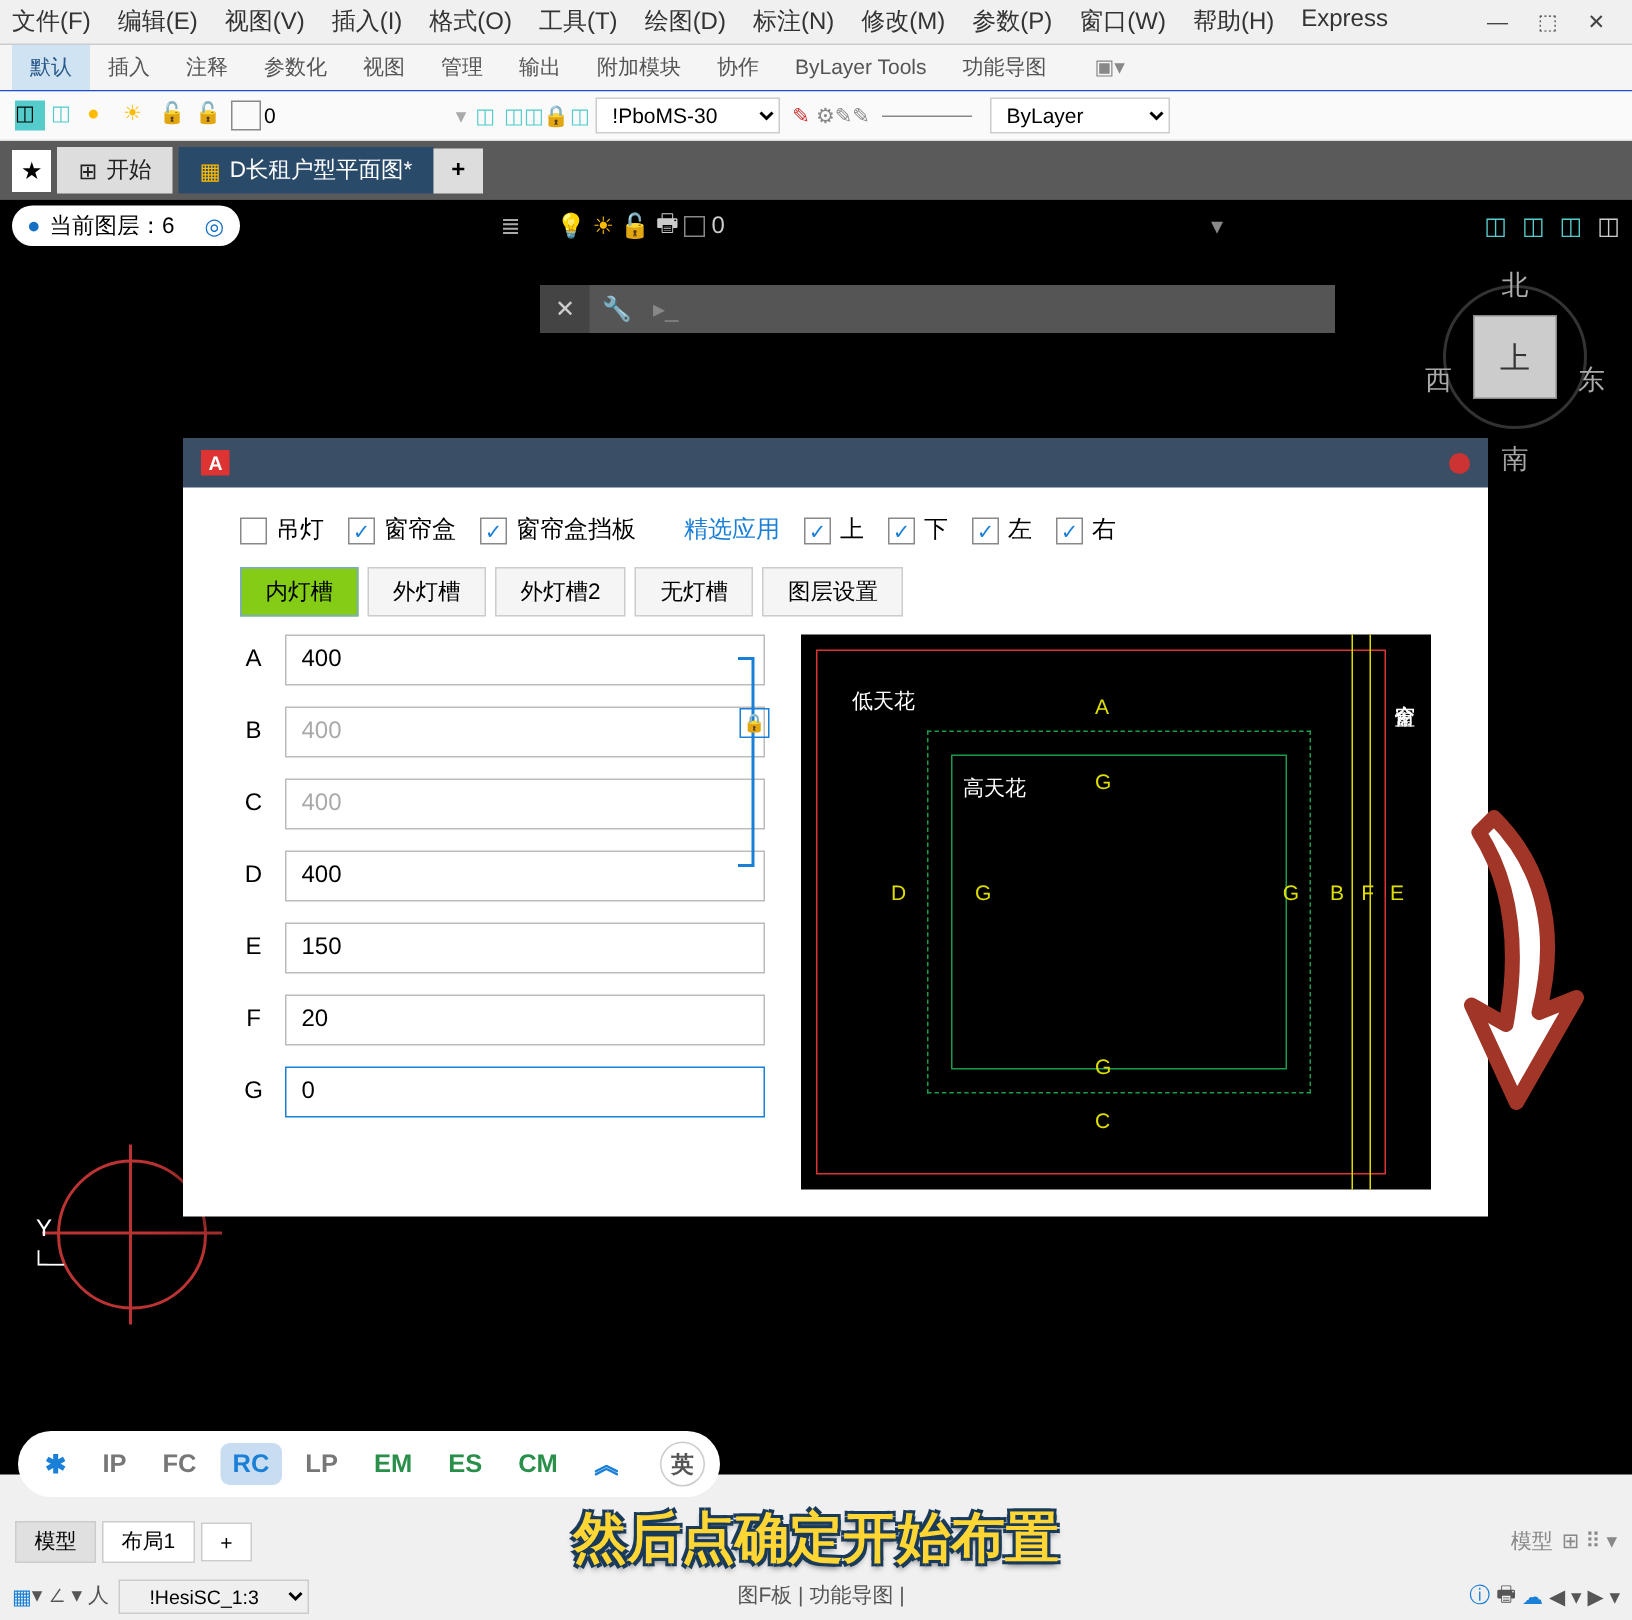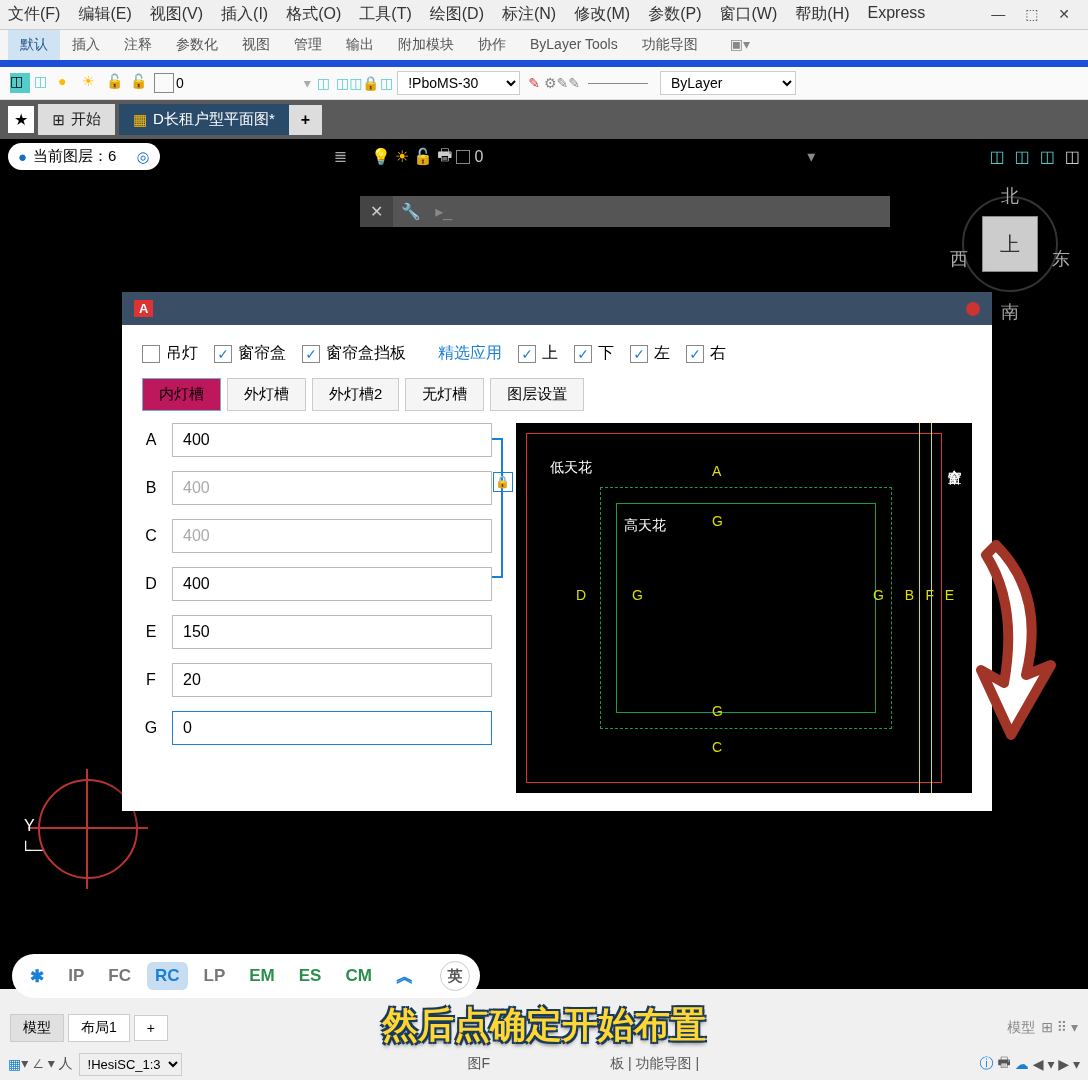--- a/index.html
+++ b/index.html
@@ -7,7 +7,7 @@
 .menubar{background:#f0f0f0;padding:4px 8px;display:flex;flex-wrap:wrap;gap:18px;font-size:16px;color:#333;border-bottom:1px solid #ccc}
 .menubar span{cursor:pointer}
 .winctrl{position:absolute;top:6px;right:10px;font-size:14px;letter-spacing:8px;color:#444}
-.ribbon-tabs{display:flex;background:#f5f5f5;border-bottom:7px solid #1d4ed8;padding:0 8px;font-size:14px;color:#555}
+.ribbon-tabs{display:flex;background:#f5f5f5;border-bottom:1px solid #1d4ed8;padding:0 8px;font-size:14px;color:#555}
 .ribbon-tabs span{padding:6px 12px;cursor:pointer}
 .ribbon-tabs span.active{background:#d0e3f3;color:#2a5a8a}
 .ribbon-tabs .arrow{margin-left:8px;padding:6px 12px;color:#888}

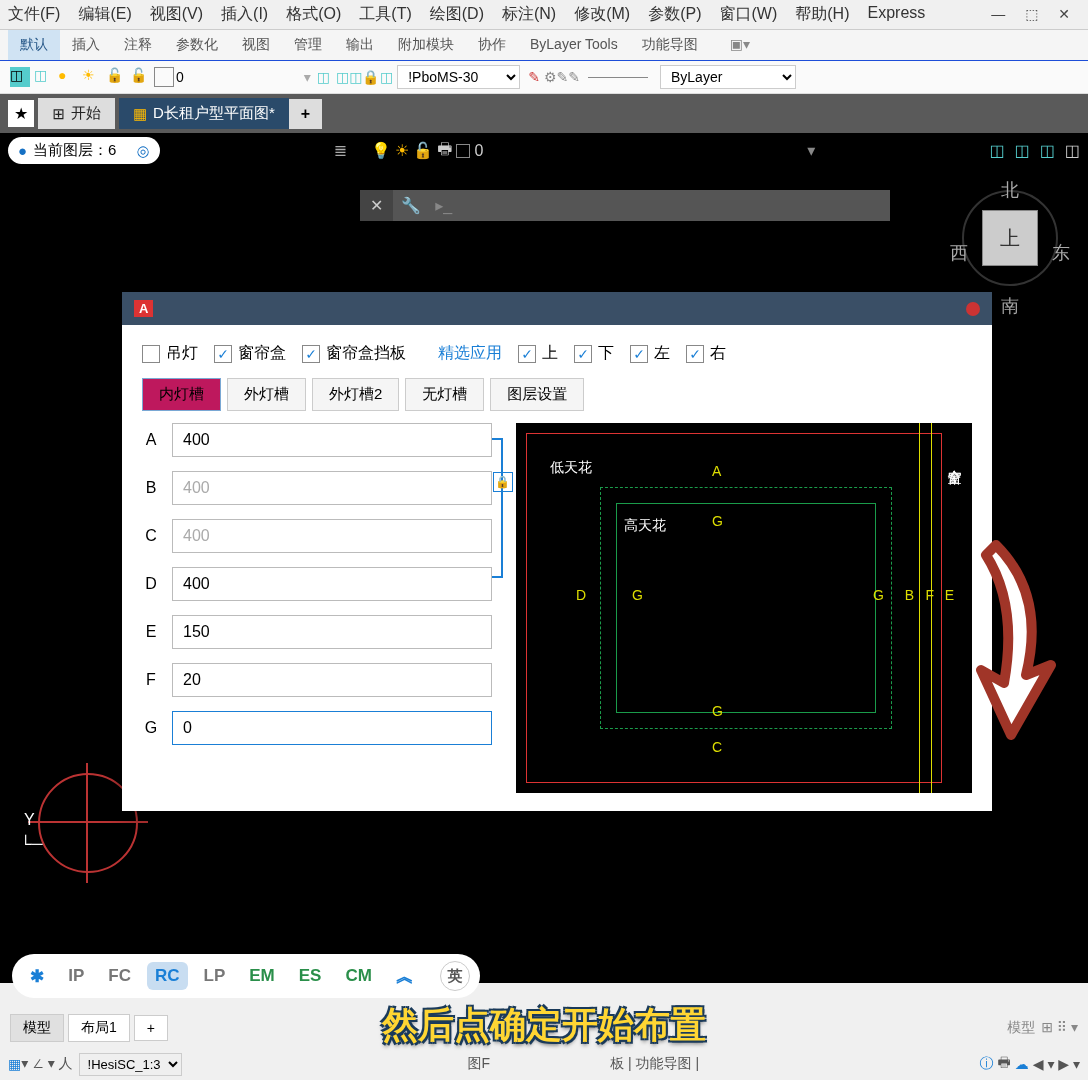--- a/index.html
+++ b/index.html
@@ -151,7 +151,7 @@
   <span style="color:#888">✎</span>
   <span style="color:#888">✎</span>
   <span style="margin:0 8px;border-top:1px solid #888;width:60px"></span>
-  <select style="width:136px"><option>ByLayer</option></select>
+  <select style="width:120px"><option>ByLayer</option></select>
 </div>
 
 <div class="filetabs">

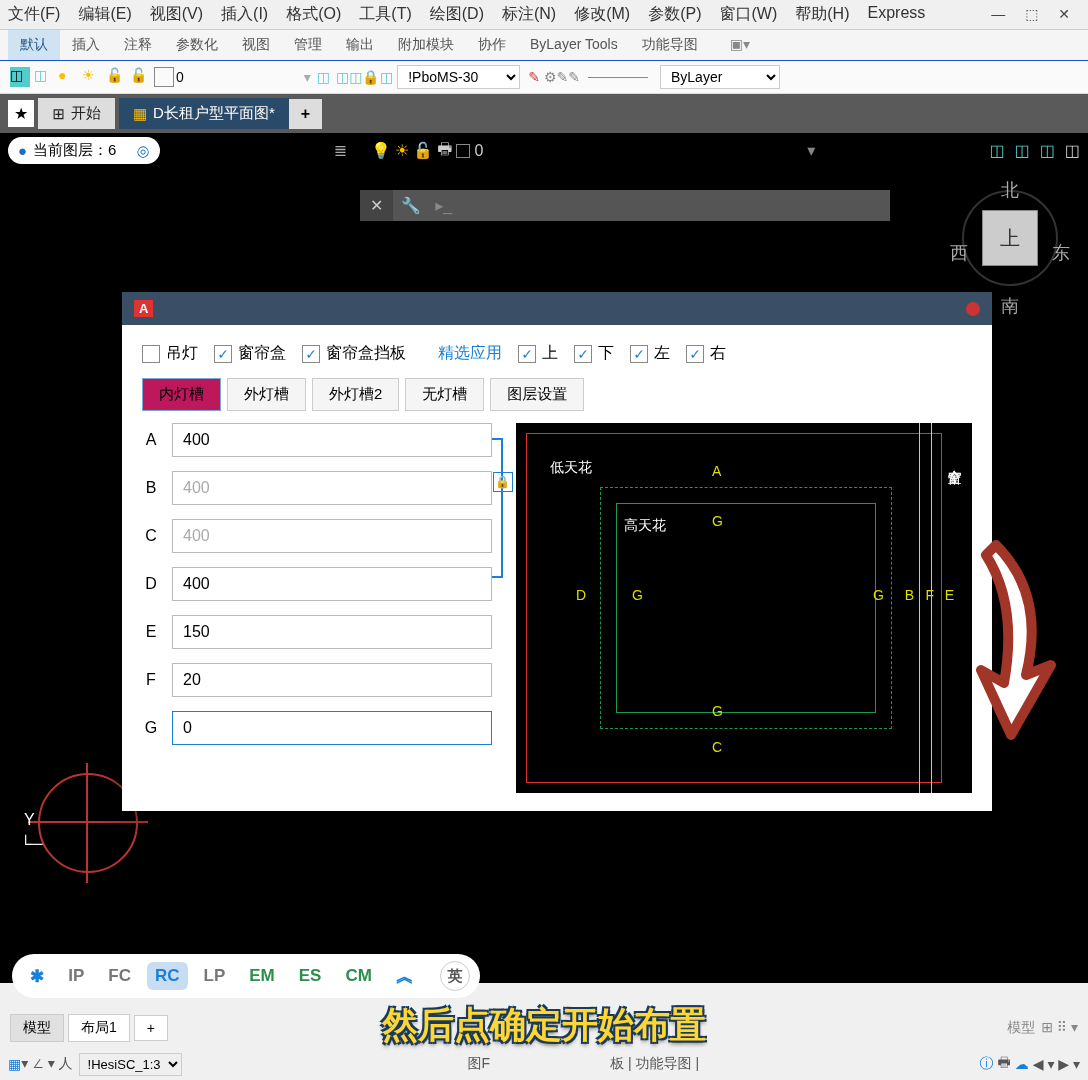--- a/index.html
+++ b/index.html
@@ -40,7 +40,7 @@
 .dlgtitle{background:#3a4f66;color:#fff;padding:8px 12px;display:flex;align-items:center;gap:8px;font-size:17px}
 .dlgtitle .a{background:#d33;color:#fff;padding:1px 5px;font-weight:bold;font-size:13px}
 .dlgtitle .dot{margin-left:auto;width:14px;height:14px;background:#c33;border-radius:50%}
-.dlgbody{padding:18px 20px}
+.dlgbody{padding:18px 38px}
 .chkrow{display:flex;align-items:center;gap:16px;font-size:16px;margin-bottom:14px}
 .chkrow label{display:flex;align-items:center;gap:6px}
 .chk{width:18px;height:18px;border:1.5px solid #888;display:inline-flex;align-items:center;justify-content:center;font-size:14px;color:#1a7fd6}

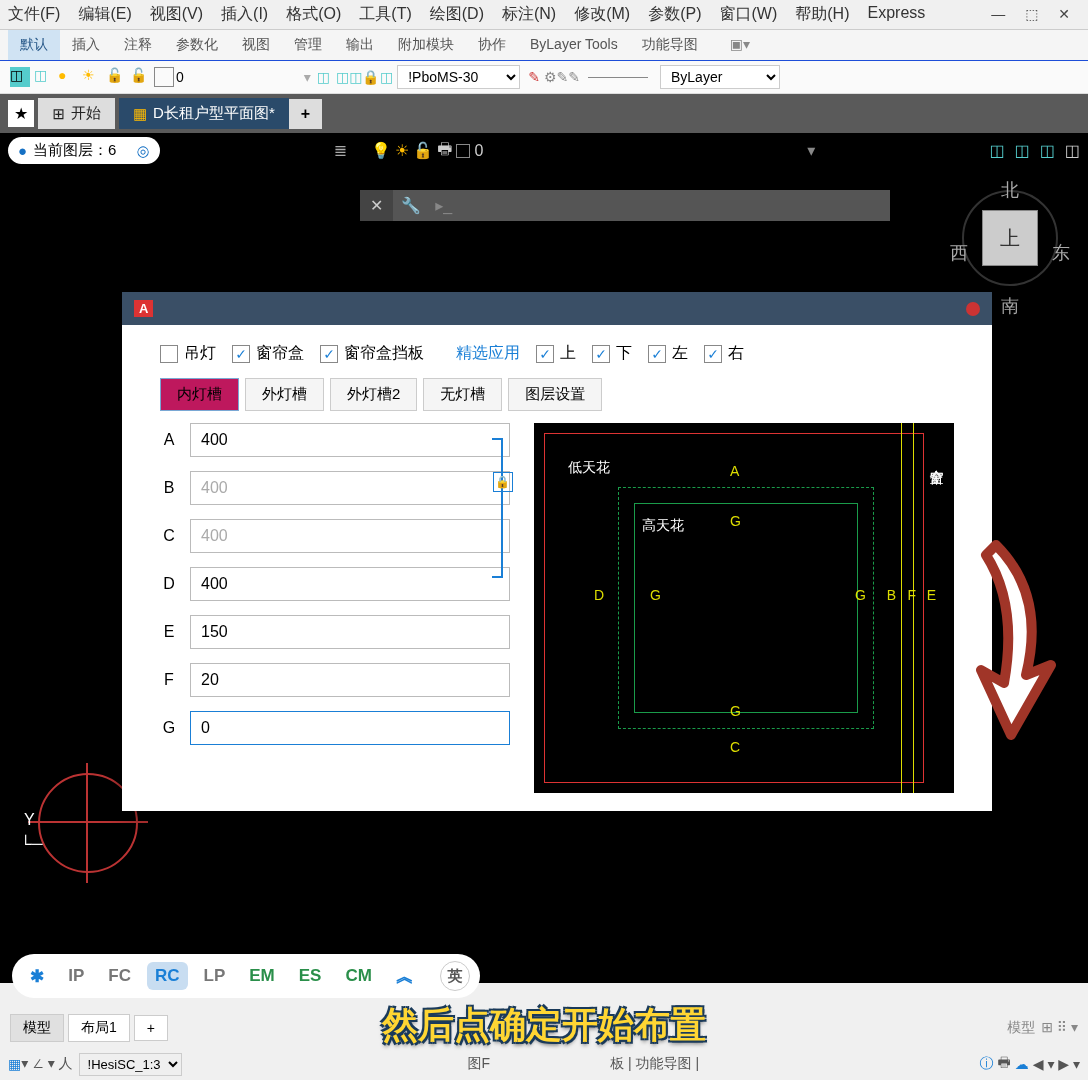--- a/index.html
+++ b/index.html
@@ -48,7 +48,7 @@
 .chkrow .lbl-blue{color:#1a7fd6}
 .subtabs{display:flex;gap:0;margin-bottom:12px;font-size:15px}
 .subtabs span{padding:6px 16px;border:1px solid #ccc;background:#f5f5f5;cursor:pointer}
-.subtabs span.active{background:#be185d;border-color:#7aa8d4}
+.subtabs span.active{background:#84cc16;border-color:#7aa8d4}
 .subtabs span + span{margin-left:6px}
 .formarea{display:flex;gap:24px}
 .fields{flex:0 0 350px}

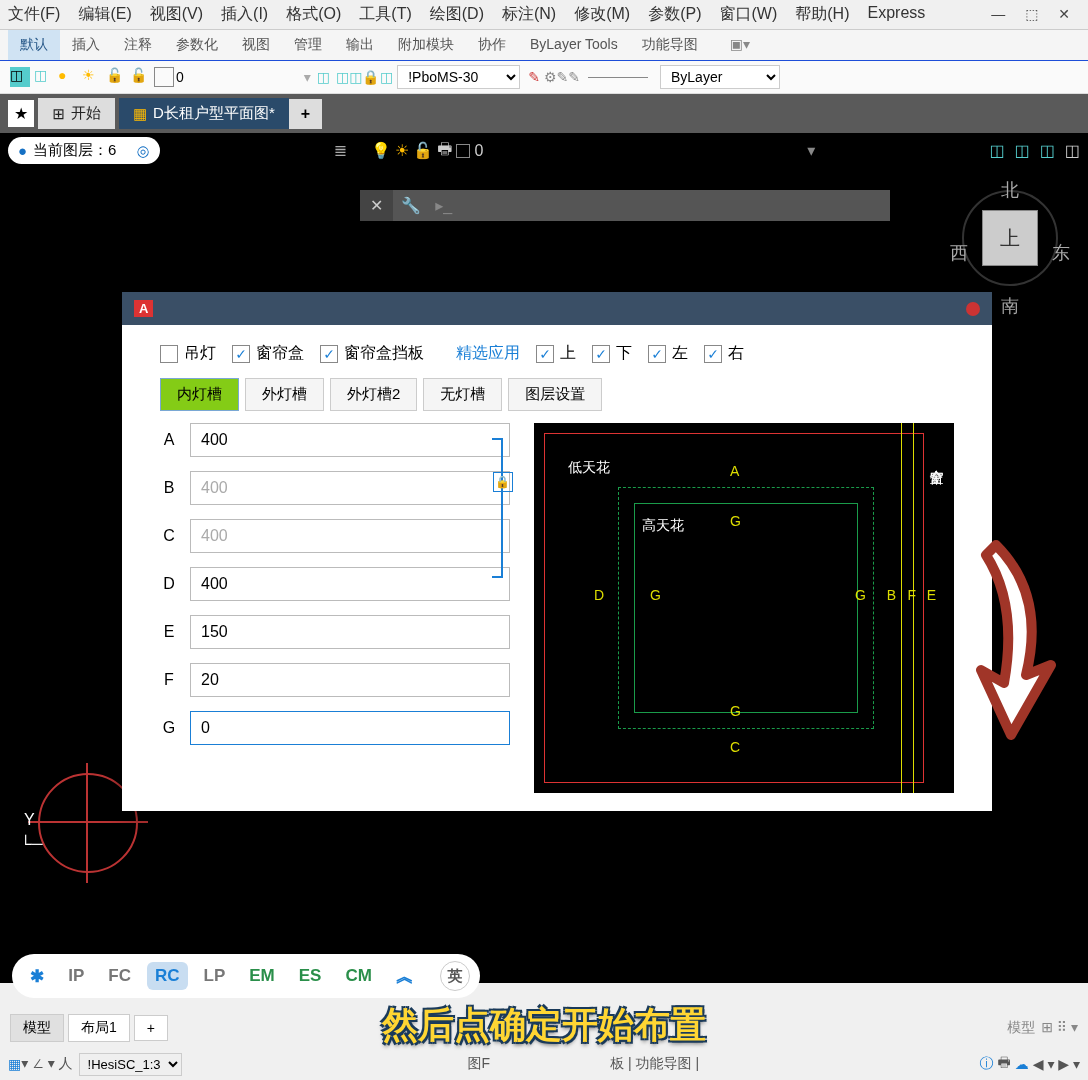--- a/index.html
+++ b/index.html
@@ -85,7 +85,7 @@
 .bottombar .tab.active{background:#e0e0e0}
 .bottombar .right{margin-left:auto;display:flex;gap:6px;color:#888}
 .statusbar{position:absolute;bottom:0;left:0;right:0;background:#f0f0f0;display:flex;align-items:center;padding:4px 8px;font-size:14px;color:#555}
-.statusbar select{border:1px solid #ccc;padding:2px 4px;font-size:13px;margin:0 6px}
+.statusbar select{border:1px solid #ccc;padding:2px 16px;font-size:13px;margin:0 6px}
 .statusbar .right{margin-left:auto;display:flex;gap:4px;align-items:center}
 .caption{position:absolute;bottom:30px;left:50%;transform:translateX(-50%);font-size:36px;font-weight:bold;color:#ffd633;text-shadow:-2px -2px 0 #1a3a5a,2px -2px 0 #1a3a5a,-2px 2px 0 #1a3a5a,2px 2px 0 #1a3a5a,0 3px 4px rgba(0,0,0,.6)}
 .compass{position:absolute;top:605px;left:38px;width:100px;height:100px}

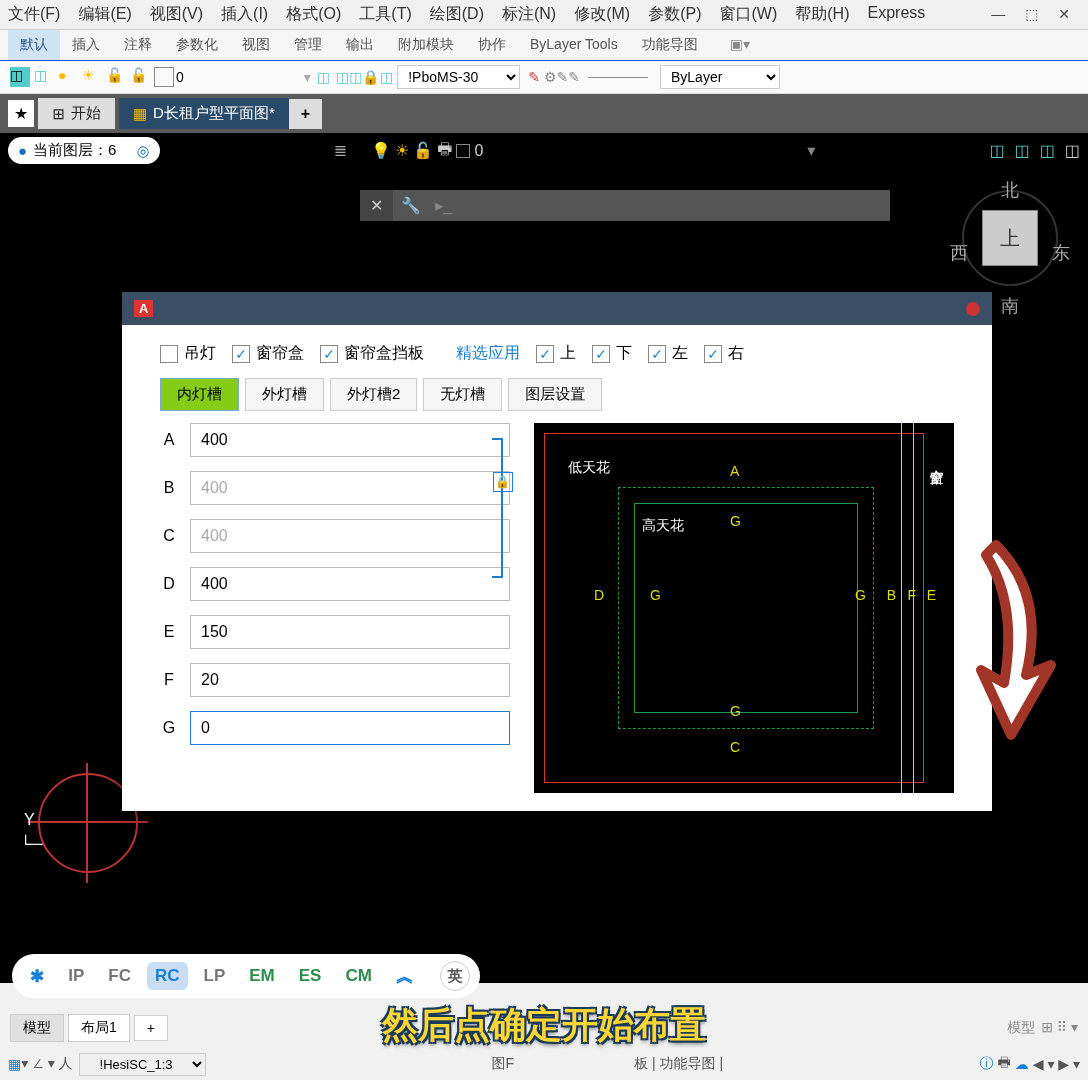--- a/index.html
+++ b/index.html
@@ -345,7 +345,7 @@
   <span>▾ ∠ ▾ 人</span>
   <select><option>!HesiSC_1:3</option></select>
   <span style="margin-left:280px">图F</span>
-  <span style="margin-left:120px">板 | 功能导图 |</span>
+  <span style="">板 | 功能导图 |</span>
   <div class="right">
     <span style="color:#1a7fd6">ⓘ</span>
     <span>🖶</span>

